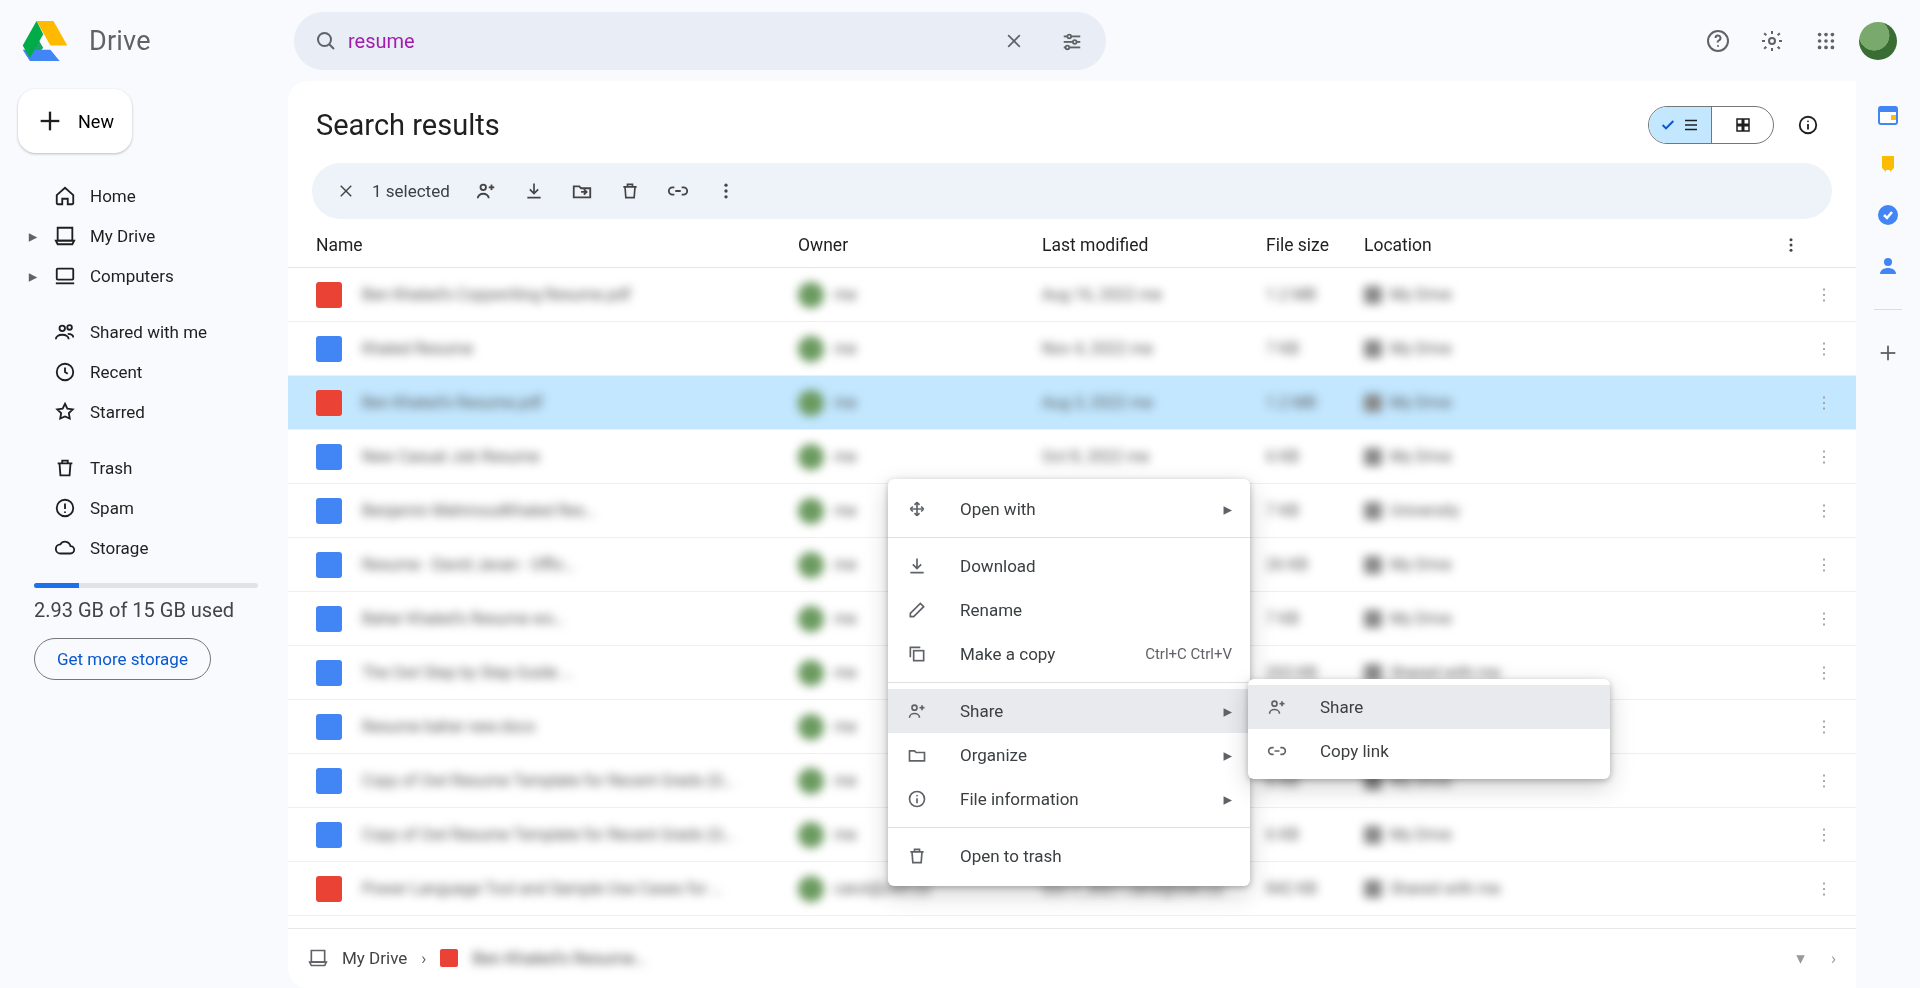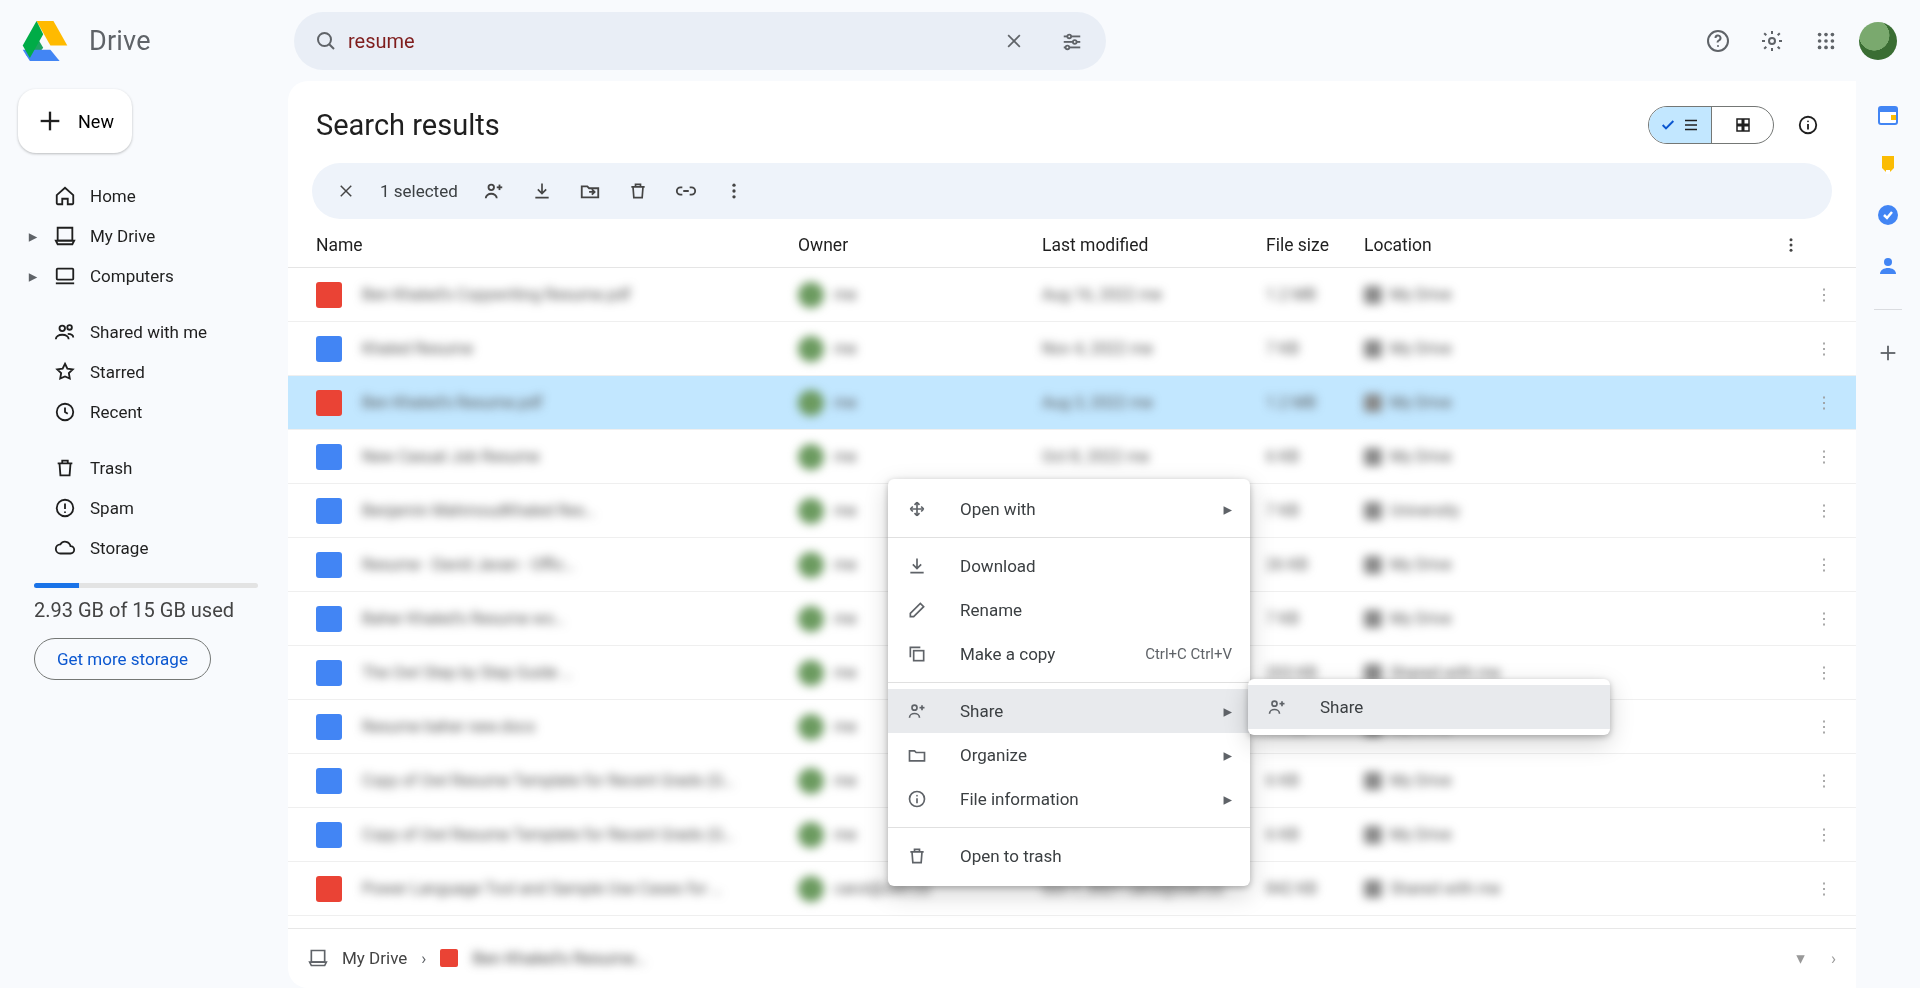--- a/index.html
+++ b/index.html
@@ -12,7 +12,7 @@
   .drive-logo { width:50px; height:50px; display:flex; align-items:center; justify-content:center;}
   .drive-tri { filter: drop-shadow(0 0 0 #0000); }
   .searchbox { display:flex; align-items:center; background:#e9eef6; border-radius:40px; height:58px; width:812px; padding:0 10px 0 20px; gap:10px;}
-  .searchbox input { flex:1; border:none; outline:none; background:transparent; font-size:20px; color:#7f1d1d;}
+  .searchbox input { flex:1; border:none; outline:none; background:transparent; font-size:20px; color:#a21caf;}
   .iconbtn { width:48px; height:48px; border-radius:50%; display:flex; align-items:center; justify-content:center; cursor:pointer; color:#5f6368;}
   .top-right { margin-left:auto; display:flex; align-items:center; gap:6px;}
   .avatar { width:38px; height:38px; border-radius:50%; background: radial-gradient(circle at 40% 35%, #7aa96e 0 45%, #3a6d33 46% 100%);}

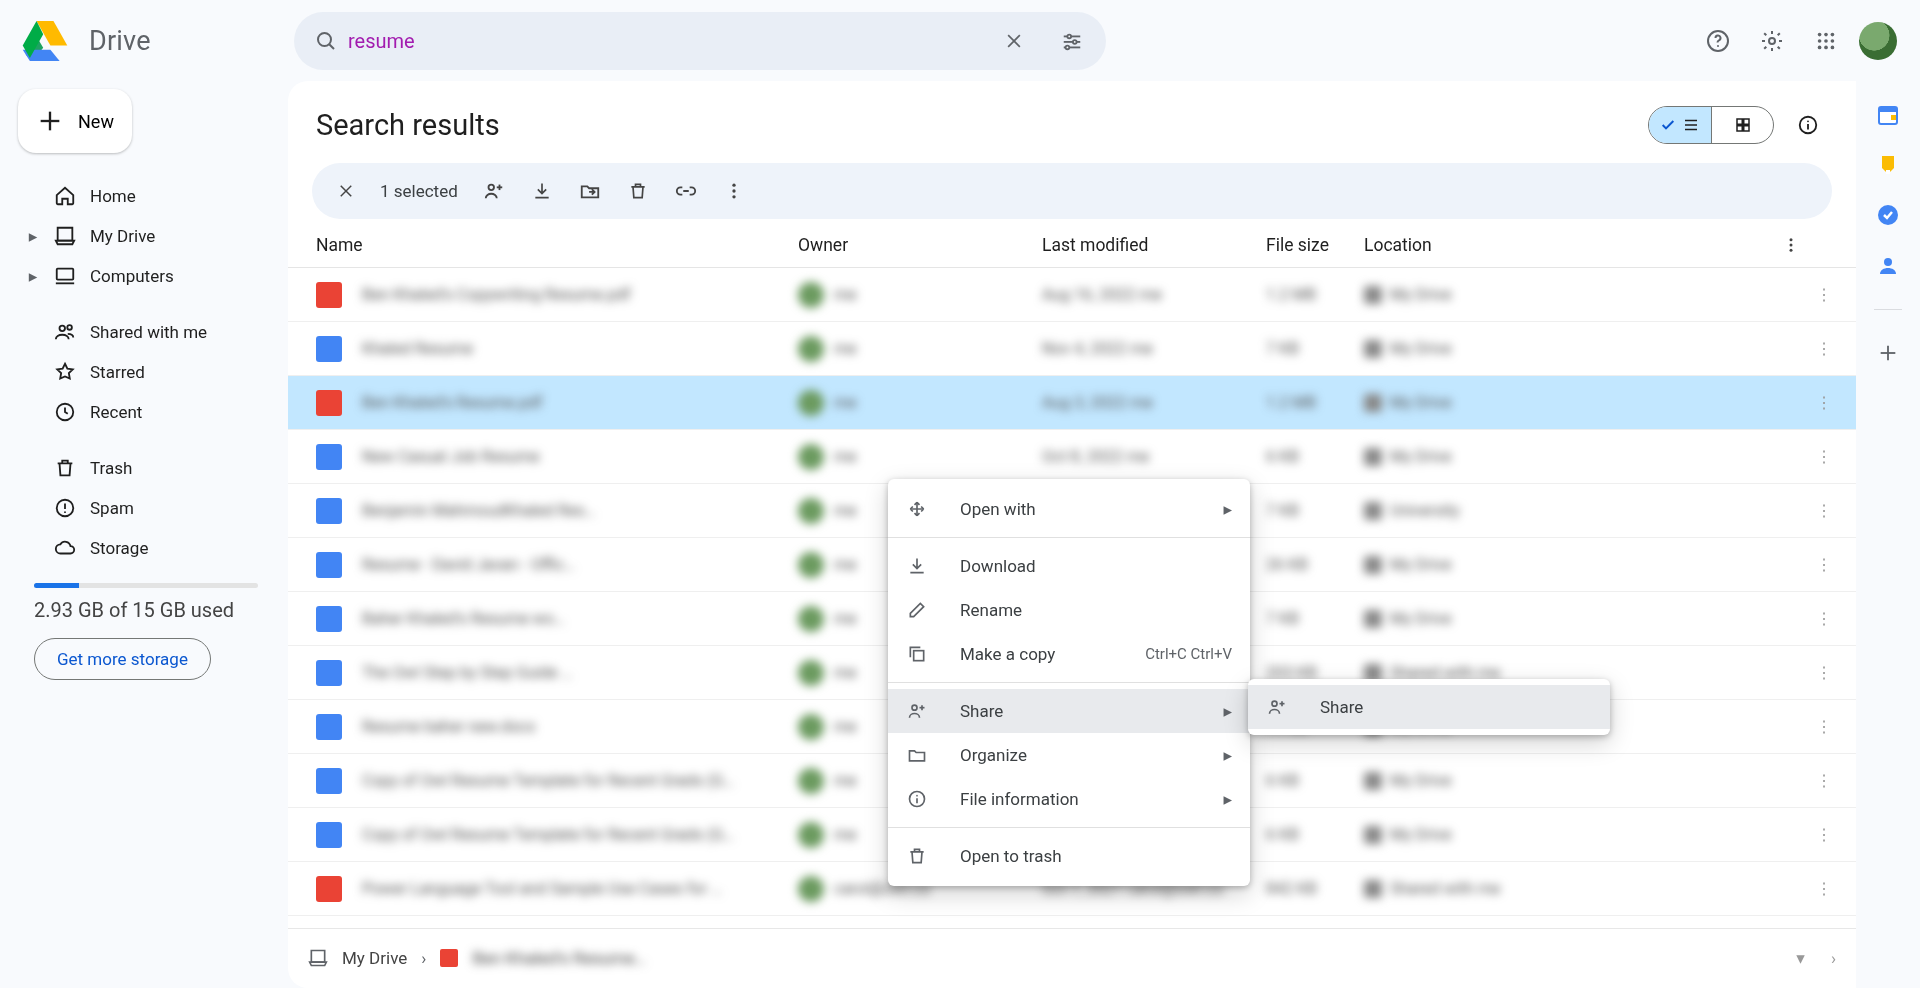--- a/index.html
+++ b/index.html
@@ -44,7 +44,7 @@
   .seg + .seg{ border-left:1px solid #747775;}
 
   .selbar { margin:10px 24px 0 24px; background:#eef3fa; border-radius:30px; height:56px; display:flex; align-items:center; padding:0 12px; gap:4px;}
-  .selbar .cnt { font-size:17px; color:#3c4043; margin:0 10px 0 8px;}
+  .selbar .cnt { font-size:17px; color:#3c4043; margin:0 10px 0 0;}
   .selbar .ic{ width:44px; height:44px; display:flex; align-items:center; justify-content:center; border-radius:50%; cursor:pointer; color:#444;}
 
   .tablehead { display:flex; align-items:center; padding:16px 24px 12px 28px; color:#1f1f1f; font-size:17.5px; border-bottom:1px solid #e5e5e5;}

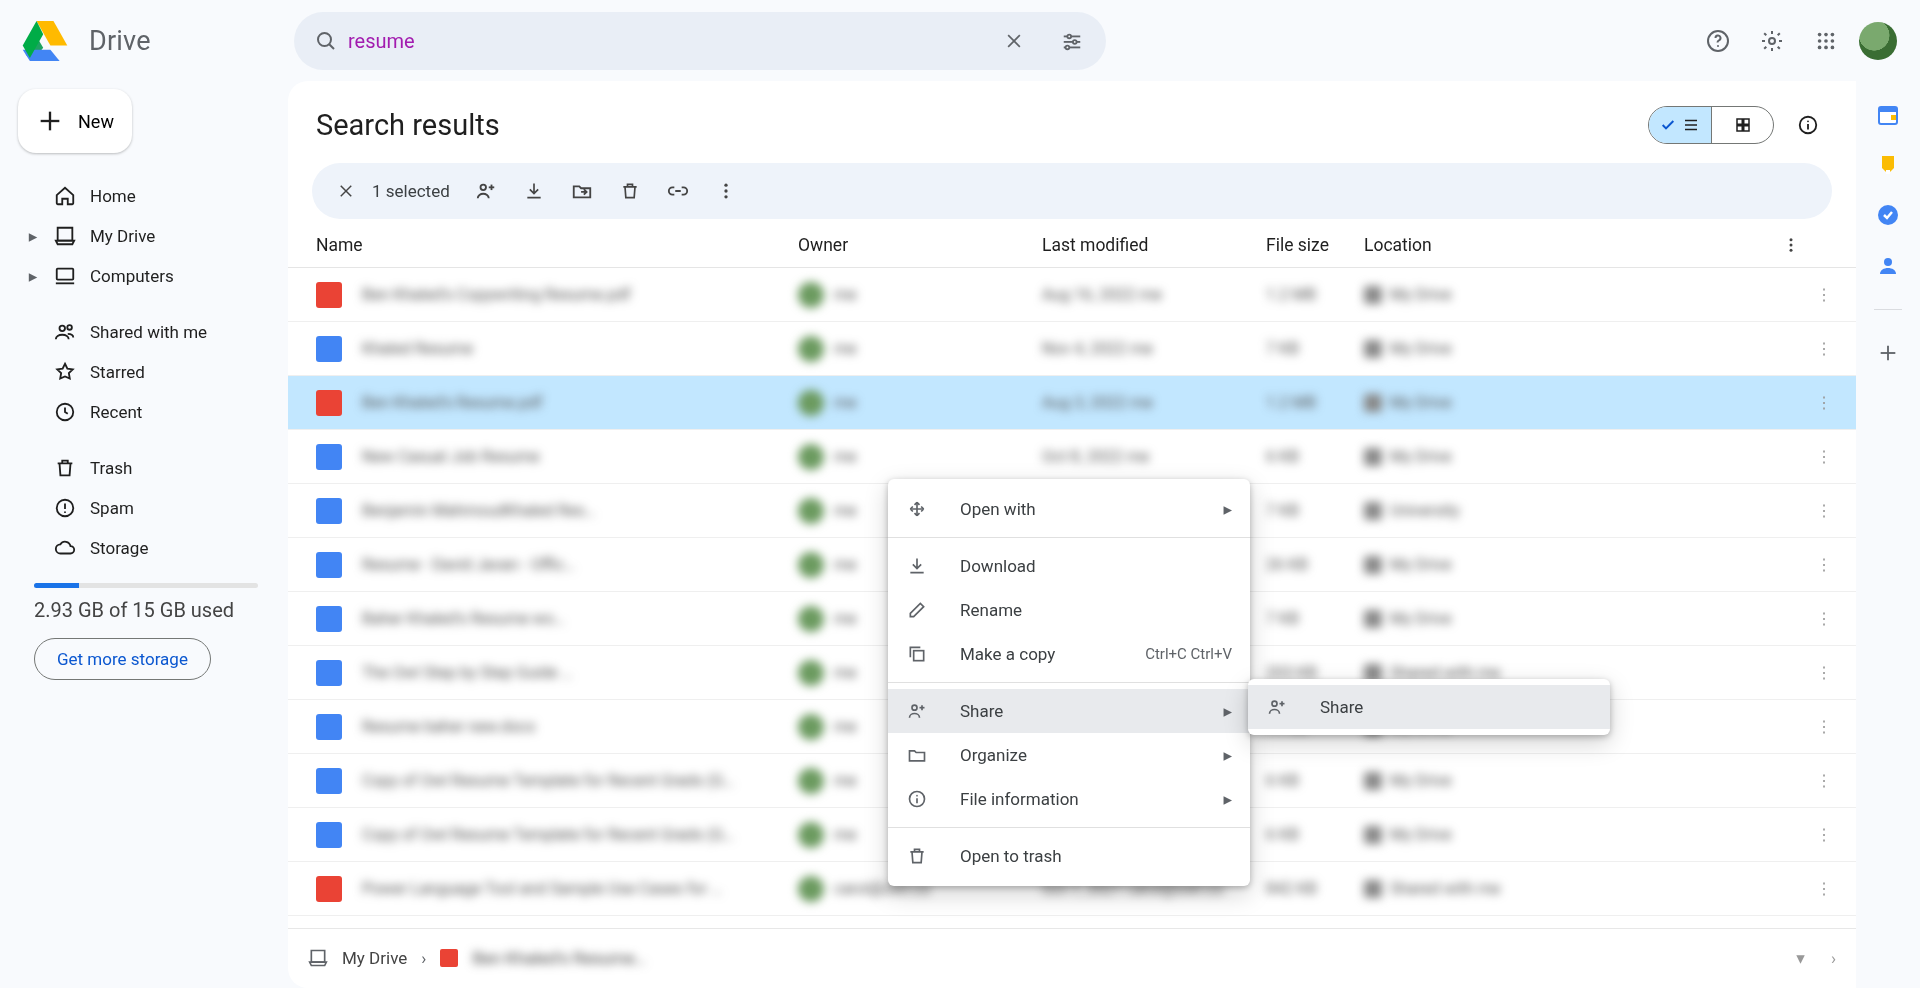--- a/index.html
+++ b/index.html
@@ -222,17 +222,17 @@
       <div class="navitem">
           <span class="tri"></span>
           <svg width="22" height="22" viewBox="0 0 24 24" fill="none" stroke="#1f1f1f" stroke-width="2">
-            <path d="M12 3l2.6 5.3 5.9.9-4.3 4.1 1 5.8L12 16.8 6.8 19.1l1-5.8L3.5 9.2l5.9-.9Z"></path>
-          </svg>
-          <span>Starred</span>
-        </div>
-      <div class="navitem">
-          <span class="tri"></span>
-          <svg width="22" height="22" viewBox="0 0 24 24" fill="none" stroke="#1f1f1f" stroke-width="2">
             <circle cx="12" cy="12" r="9"></circle>
             <path d="M12 7v5l3 2"></path>
           </svg>
           <span>Recent</span>
+        </div>
+      <div class="navitem">
+          <span class="tri"></span>
+          <svg width="22" height="22" viewBox="0 0 24 24" fill="none" stroke="#1f1f1f" stroke-width="2">
+            <path d="M12 3l2.6 5.3 5.9.9-4.3 4.1 1 5.8L12 16.8 6.8 19.1l1-5.8L3.5 9.2l5.9-.9Z"></path>
+          </svg>
+          <span>Starred</span>
         </div>
     </div>
 

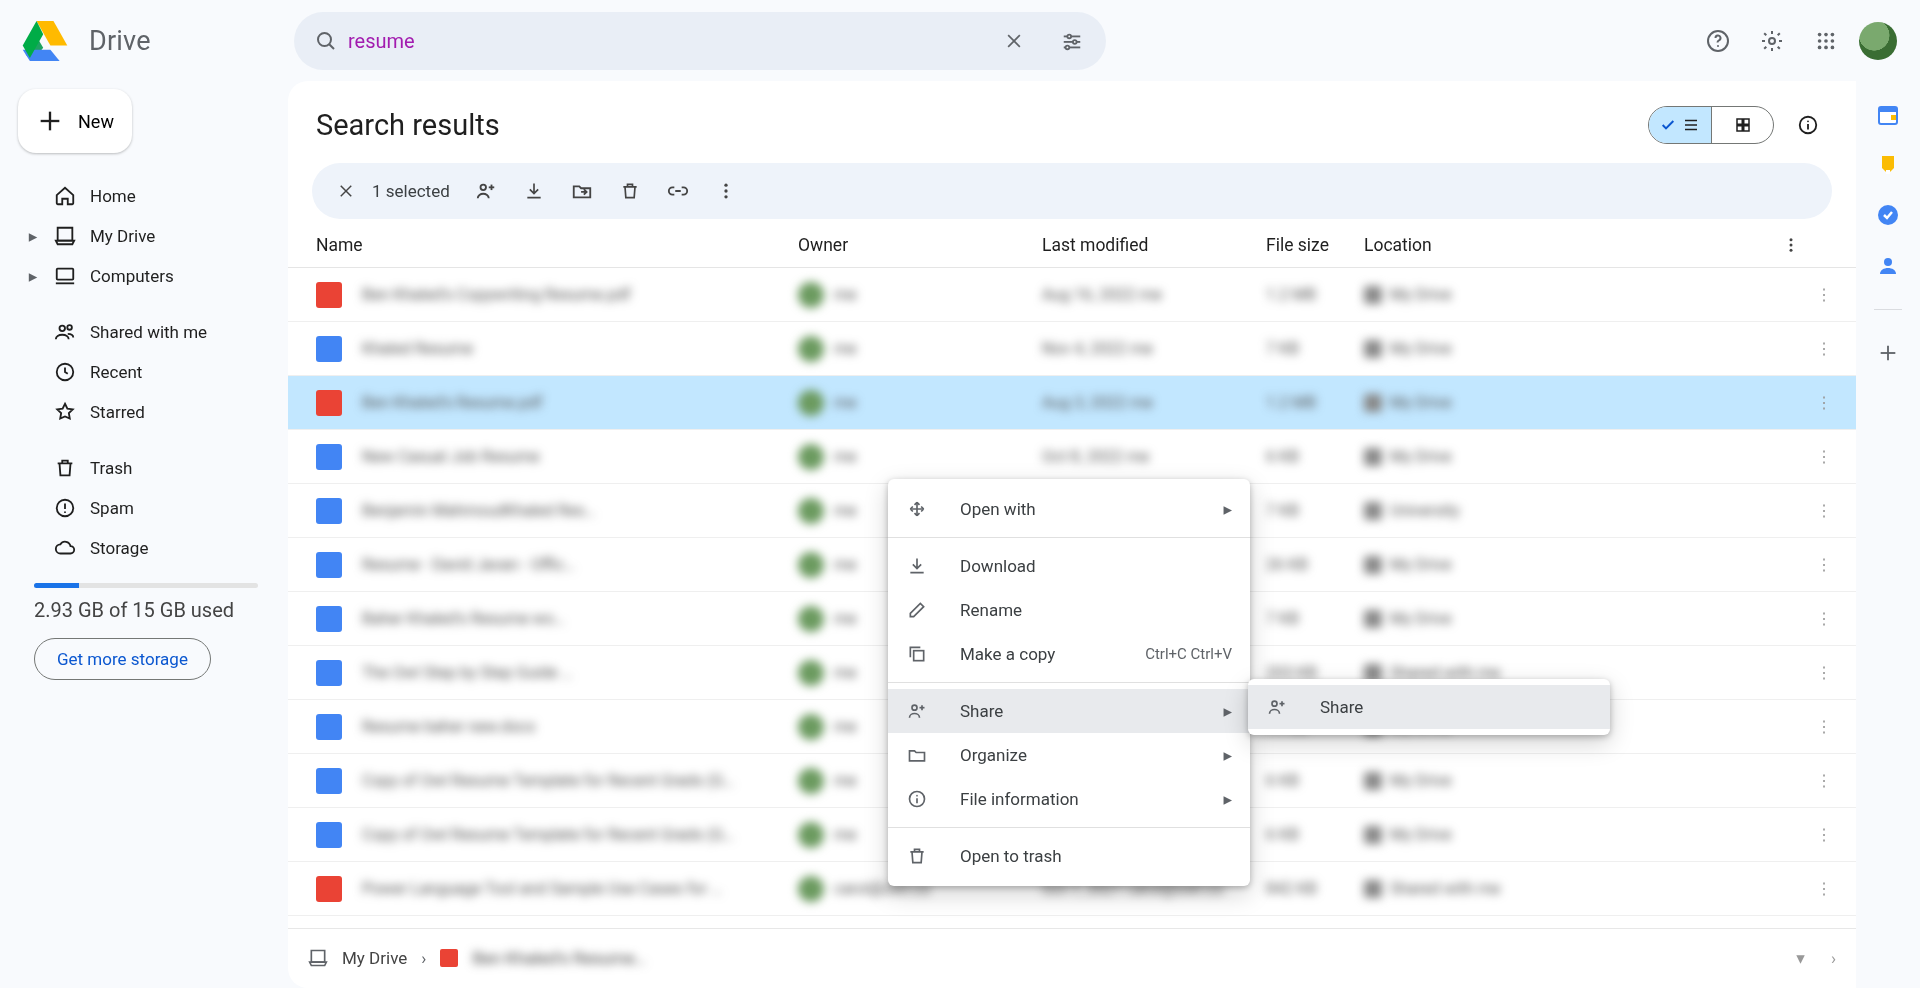--- a/index.html
+++ b/index.html
@@ -632,6 +632,14 @@
             </span>
           <span class="lbl">Share</span>
         </div>
+        <div class="ctxitem">
+          <span class="ctxicon">
+              <svg width="20" height="20" viewBox="0 0 24 24" fill="none" stroke="#5f6368" stroke-width="2">
+                <path d="M9 12h6M8 8H6a4 4 0 0 0 0 8h2M16 8h2a4 4 0 0 1 0 8h-2"></path>
+              </svg>
+            </span>
+          <span class="lbl">Copy link</span>
+        </div>
       </div>
 
       <div class="breadcrumb">

